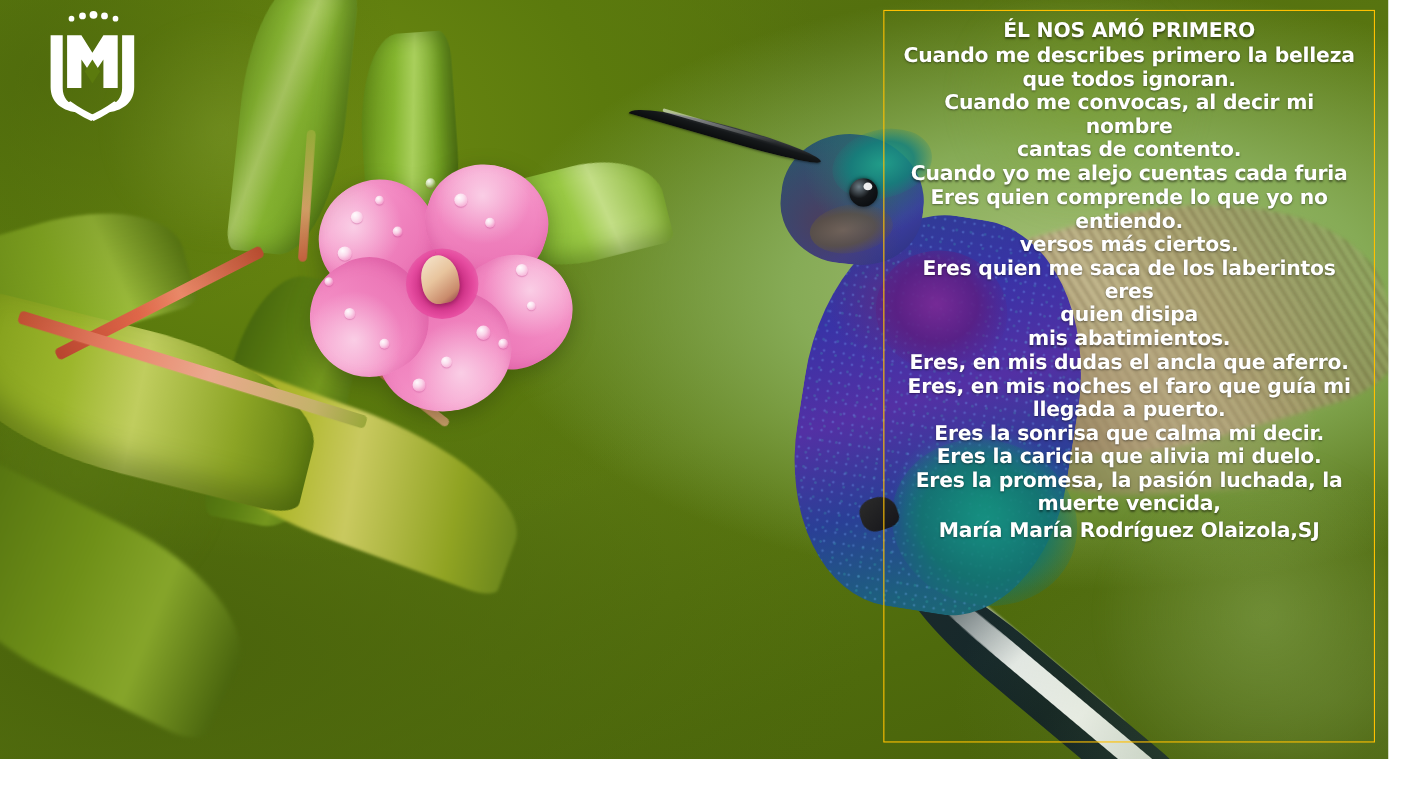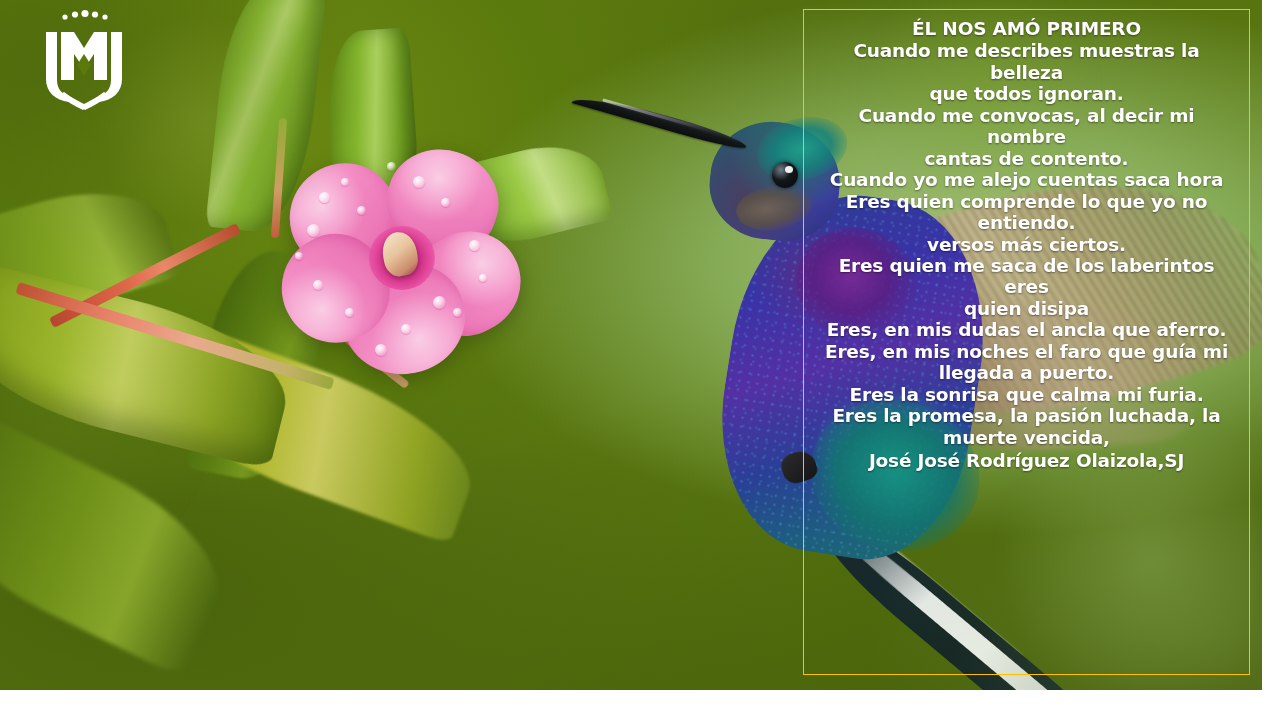--- a/index.html
+++ b/index.html
@@ -502,7 +502,7 @@
 
   <div id="poem-panel">
     <p class="poem-title">ÉL NOS AMÓ PRIMERO</p>
-    <p class="poem-line">Cuando me describes muestras la belleza</p>
+    <p class="poem-line">Cuando me describes primero la belleza</p>
     <p class="poem-line">que todos ignoran.</p>
     <p class="poem-line">Cuando me convocas, al decir mi nombre</p>
     <p class="poem-line">cantas de contento.</p>

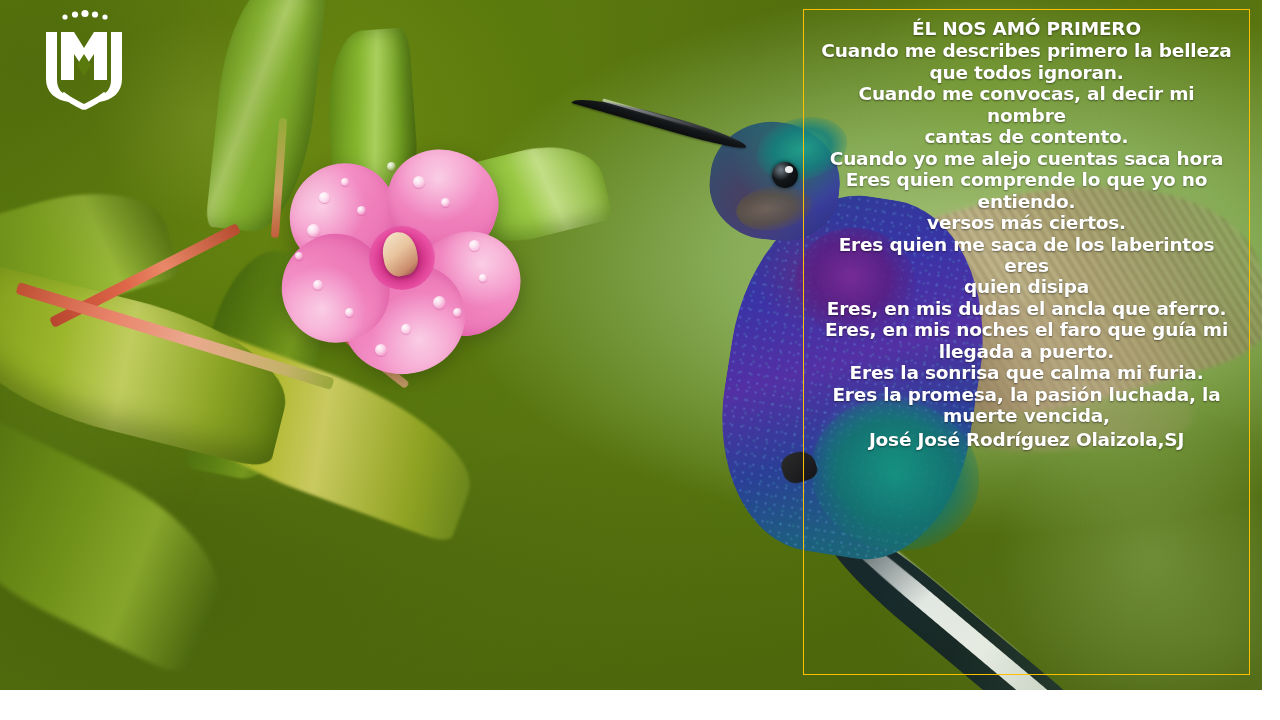--- a/index.html
+++ b/index.html
@@ -506,7 +506,7 @@
     <p class="poem-line">que todos ignoran.</p>
     <p class="poem-line">Cuando me convocas, al decir mi nombre</p>
     <p class="poem-line">cantas de contento.</p>
-    <p class="poem-line">Cuando yo me alejo cuentas saca hora</p>
+    <p class="poem-line">Cuando yo me alejo cuentas cada furia</p>
     <p class="poem-line">Eres quien comprende lo que yo no</p>
     <p class="poem-line">entiendo.</p>
     <p class="poem-line">versos más ciertos.</p>

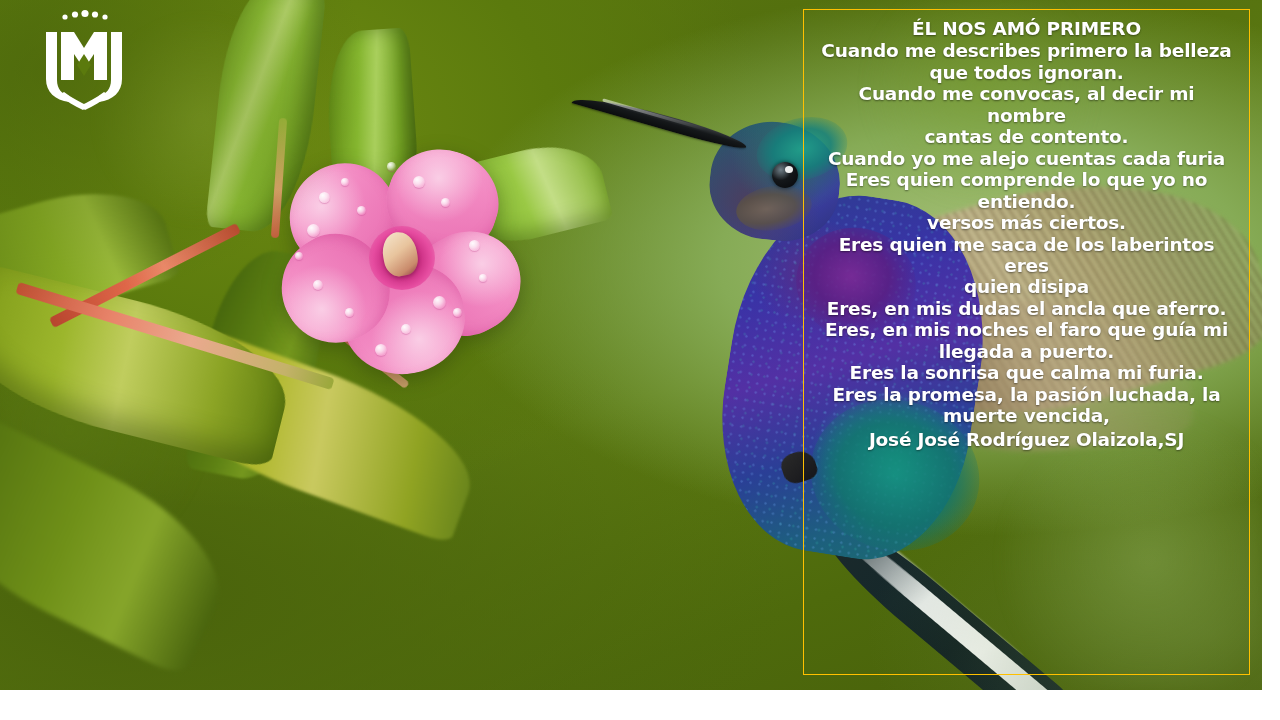--- a/index.html
+++ b/index.html
@@ -512,6 +512,7 @@
     <p class="poem-line">versos más ciertos.</p>
     <p class="poem-line">Eres quien me saca de los laberintos eres</p>
     <p class="poem-line">quien disipa</p>
+    <p class="poem-line">mis abatimientos.</p>
     <p class="poem-line">Eres, en mis dudas el ancla que aferro.</p>
     <p class="poem-line">Eres, en mis noches el faro que guía mi</p>
     <p class="poem-line">llegada a puerto.</p>

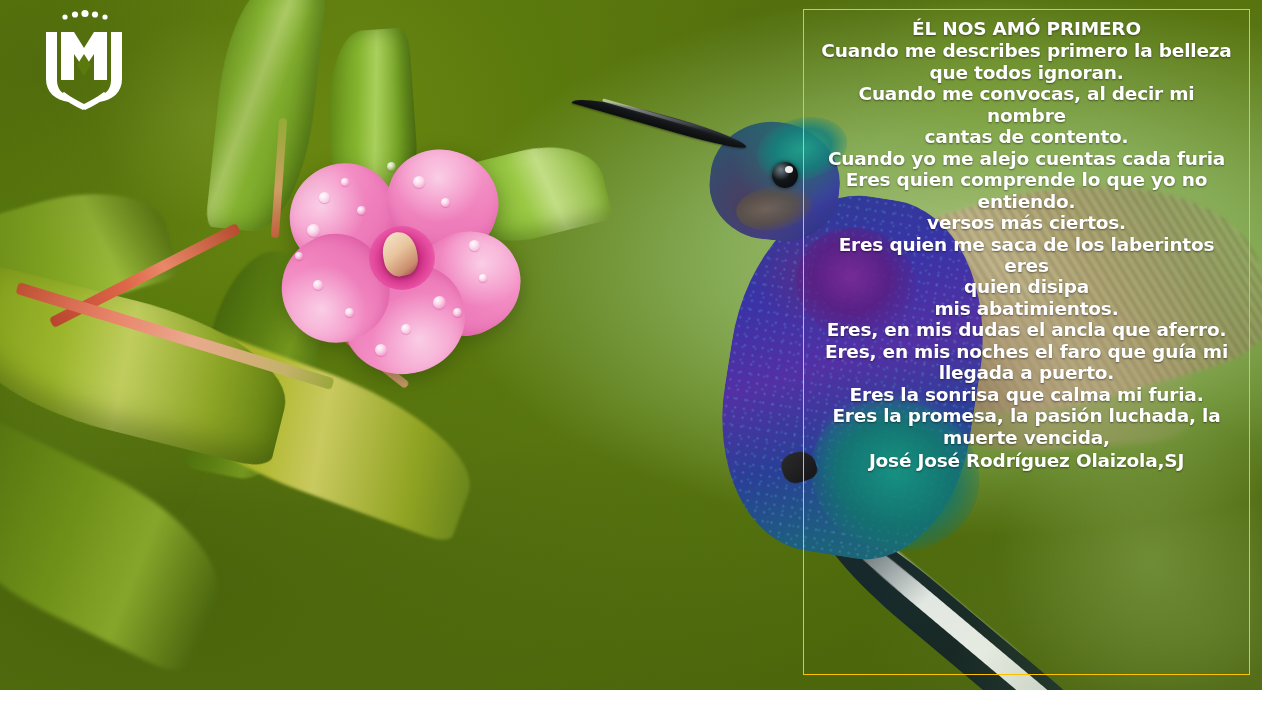--- a/index.html
+++ b/index.html
@@ -516,7 +516,7 @@
     <p class="poem-line">Eres, en mis dudas el ancla que aferro.</p>
     <p class="poem-line">Eres, en mis noches el faro que guía mi</p>
     <p class="poem-line">llegada a puerto.</p>
-    <p class="poem-line">Eres la sonrisa que calma mi furia.</p>
+    <p class="poem-line">Eres la sonrisa que calma mi decir.</p>
     <p class="poem-line">Eres la promesa, la pasión luchada, la</p>
     <p class="poem-line">muerte vencida,</p>
     <p class="poem-author">José José Rodríguez Olaizola,SJ</p>

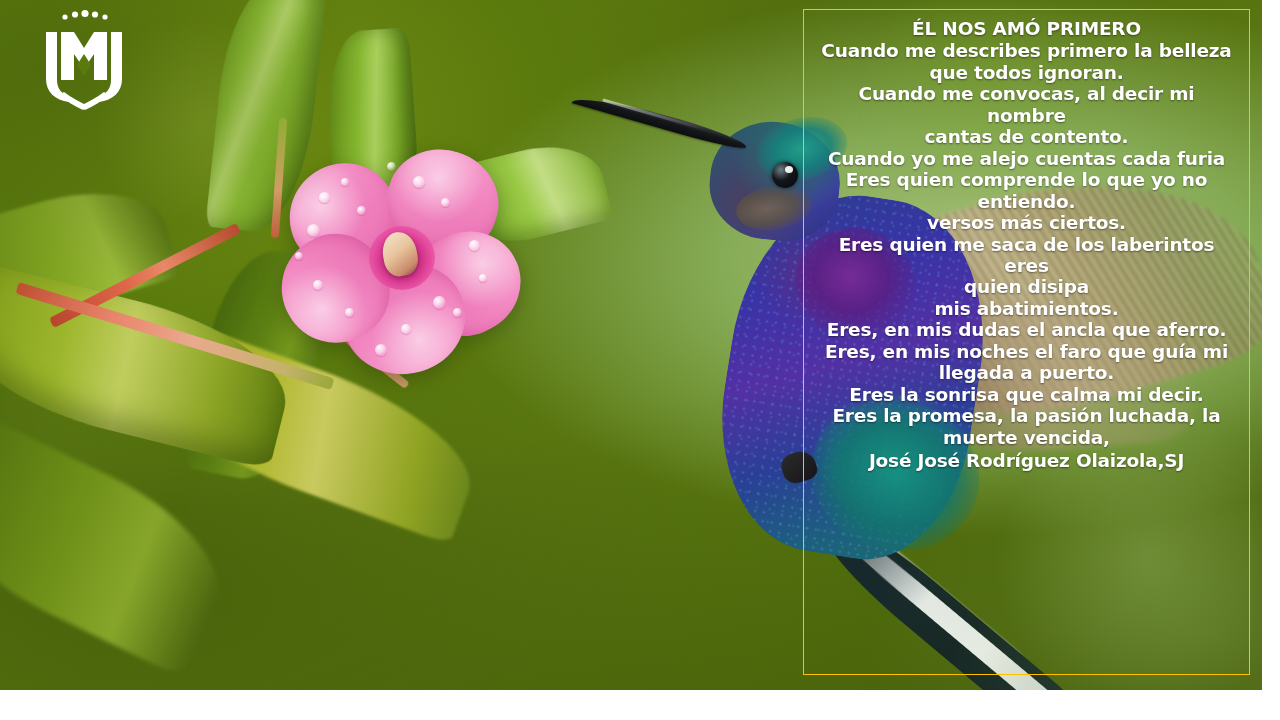--- a/index.html
+++ b/index.html
@@ -517,6 +517,7 @@
     <p class="poem-line">Eres, en mis noches el faro que guía mi</p>
     <p class="poem-line">llegada a puerto.</p>
     <p class="poem-line">Eres la sonrisa que calma mi decir.</p>
+    <p class="poem-line">Eres la caricia que alivia mi duelo.</p>
     <p class="poem-line">Eres la promesa, la pasión luchada, la</p>
     <p class="poem-line">muerte vencida,</p>
     <p class="poem-author">José José Rodríguez Olaizola,SJ</p>

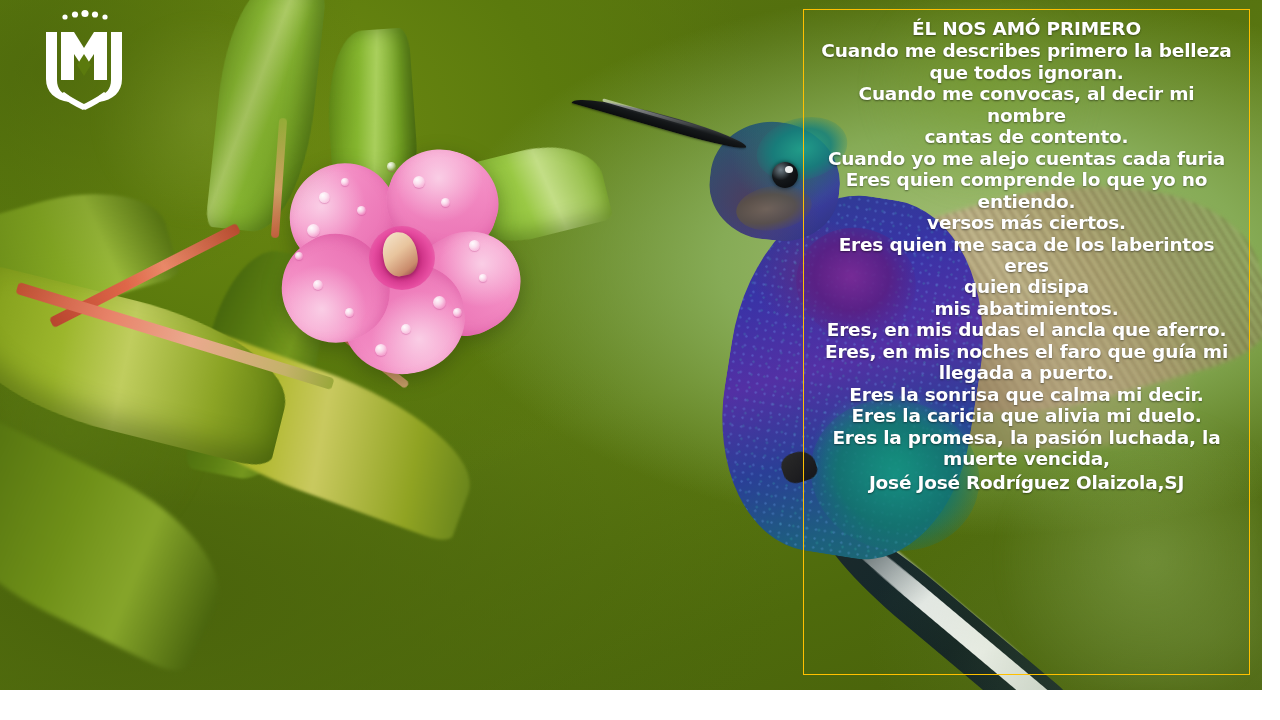--- a/index.html
+++ b/index.html
@@ -520,7 +520,7 @@
     <p class="poem-line">Eres la caricia que alivia mi duelo.</p>
     <p class="poem-line">Eres la promesa, la pasión luchada, la</p>
     <p class="poem-line">muerte vencida,</p>
-    <p class="poem-author">José José Rodríguez Olaizola,SJ</p>
+    <p class="poem-author">María María Rodríguez Olaizola,SJ</p>
   </div>
 
 </div>

